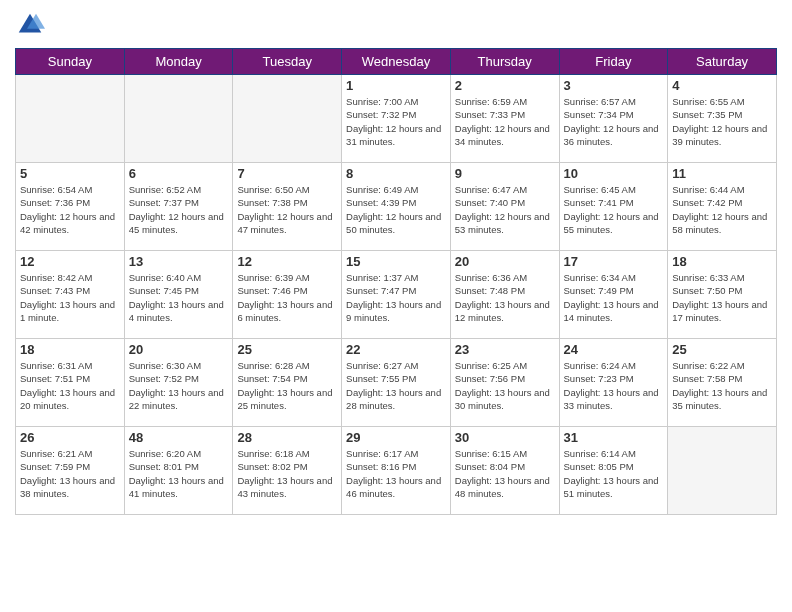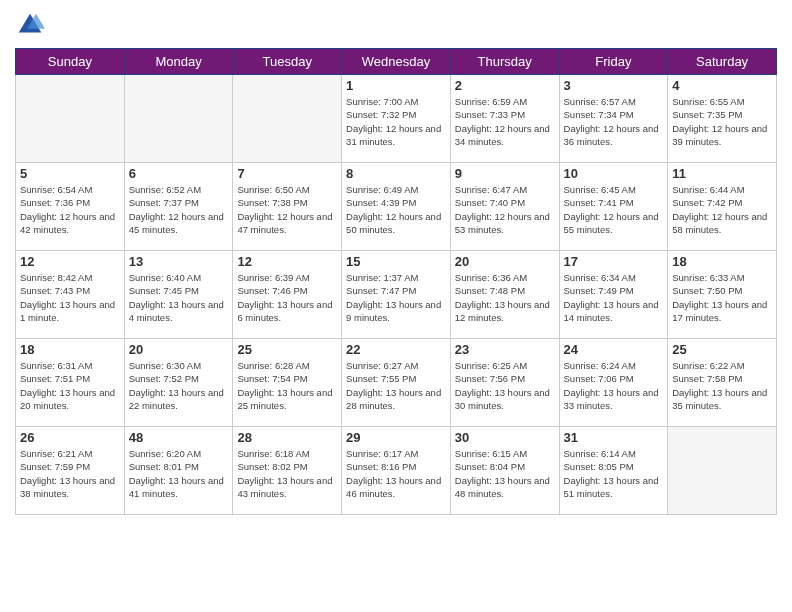--- a/index.html
+++ b/index.html
@@ -294,7 +294,7 @@
           <td>
             <div class="day-num">24</div>
             <div class="day-info">Sunrise: 6:24 AM
-Sunset: 7:06 PM
+Sunset: 7:23 PM
 Daylight: 13 hours
 and 33 minutes.</div>
           </td>

